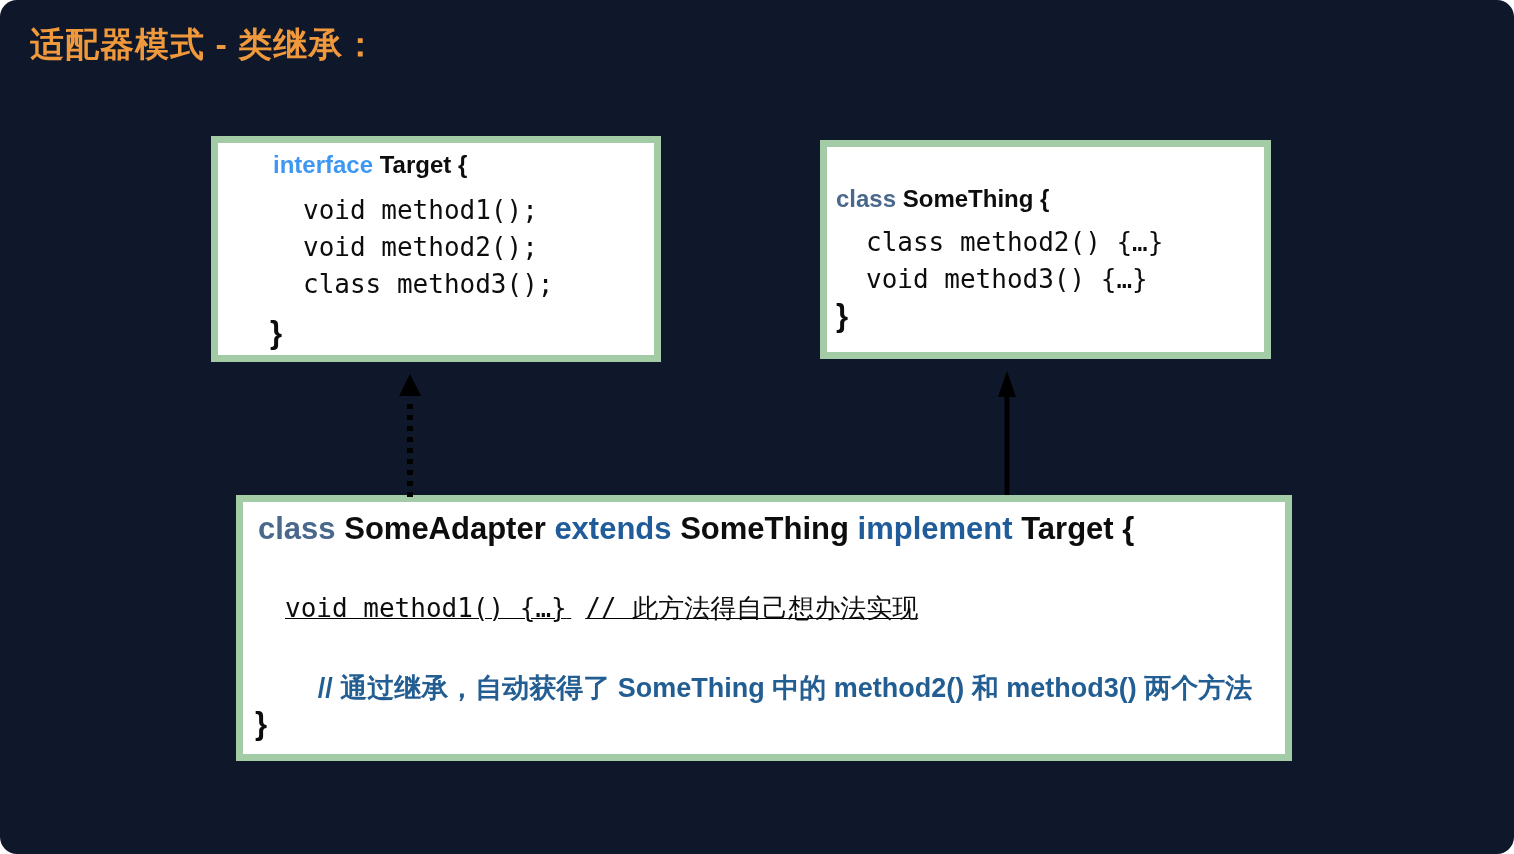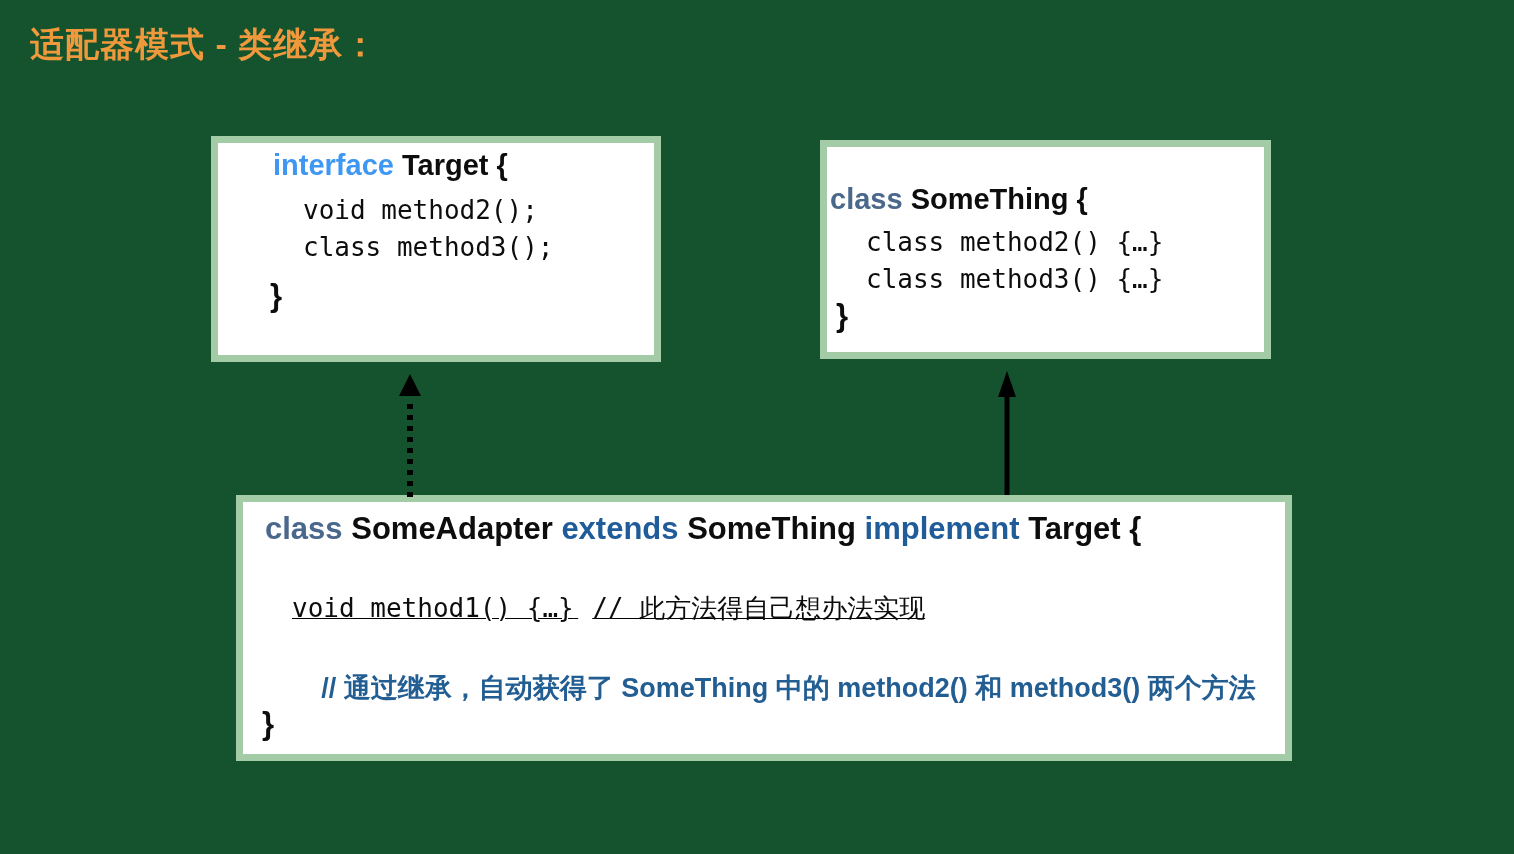--- a/index.html
+++ b/index.html
@@ -11,9 +11,10 @@
     position: relative;
     width: 1514px;
     height: 854px;
-    background: #14532d;
+    background: #0f172a;
     overflow: hidden;
     font-family: "Liberation Sans", sans-serif;
+    border-radius: 17px;
   }
   .title {
     position: absolute;

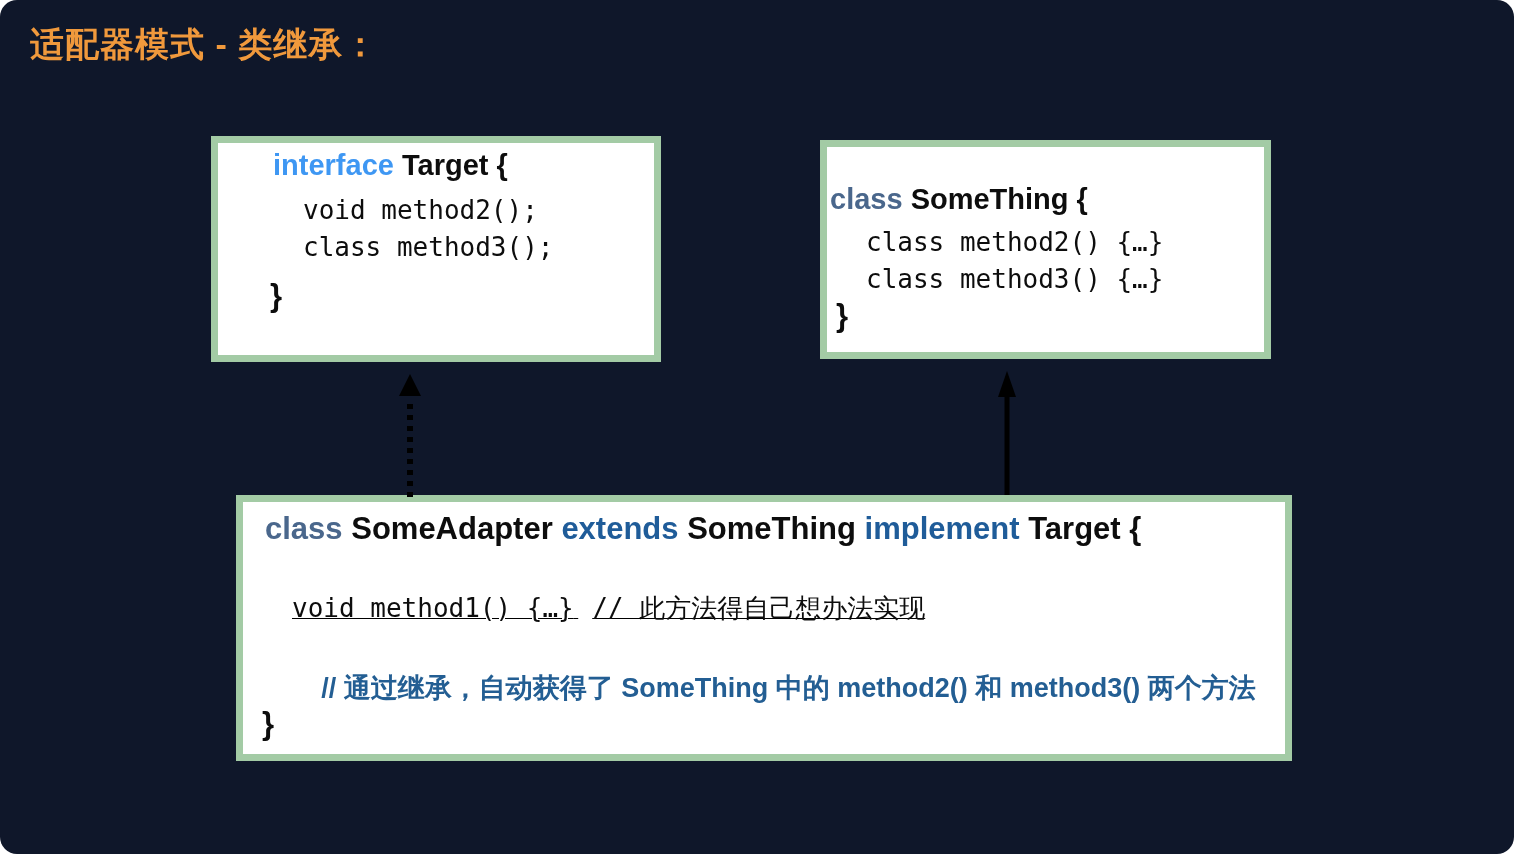--- a/index.html
+++ b/index.html
@@ -37,7 +37,7 @@
 
   .box-header {
     font-weight: bold;
-    font-size: 29px;
+    font-size: 24px;
     line-height: 36px;
     color: #0d0d0d;
     white-space: nowrap;

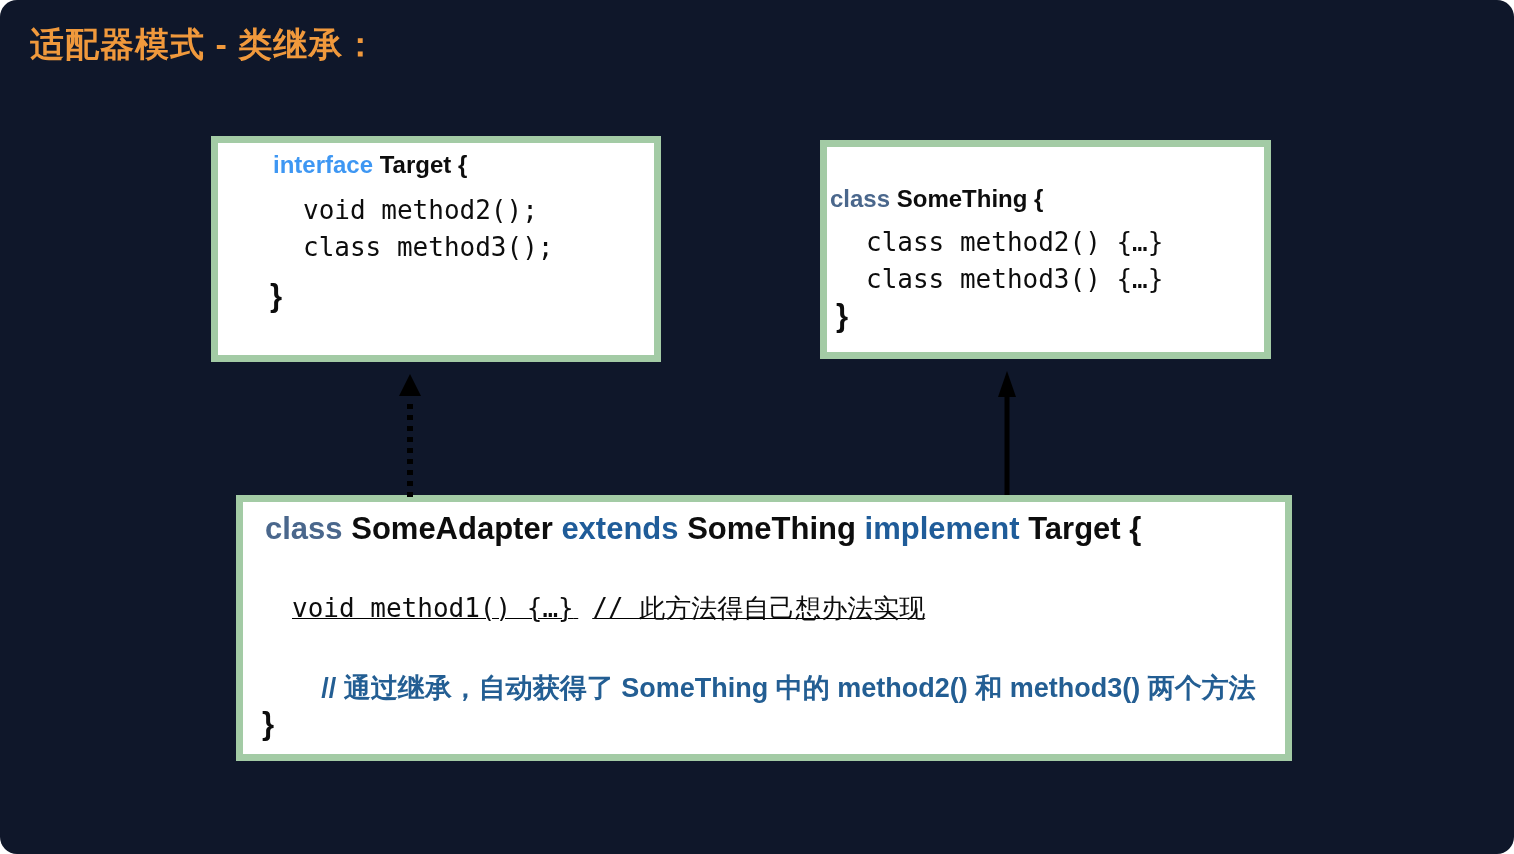--- a/index.html
+++ b/index.html
@@ -105,6 +105,7 @@
       <span>Target {</span>
     </div>
     <div class="mono-lines">
+      <div>void method1();</div>
       <div>void method2();</div>
       <div>class method3();</div>
     </div>

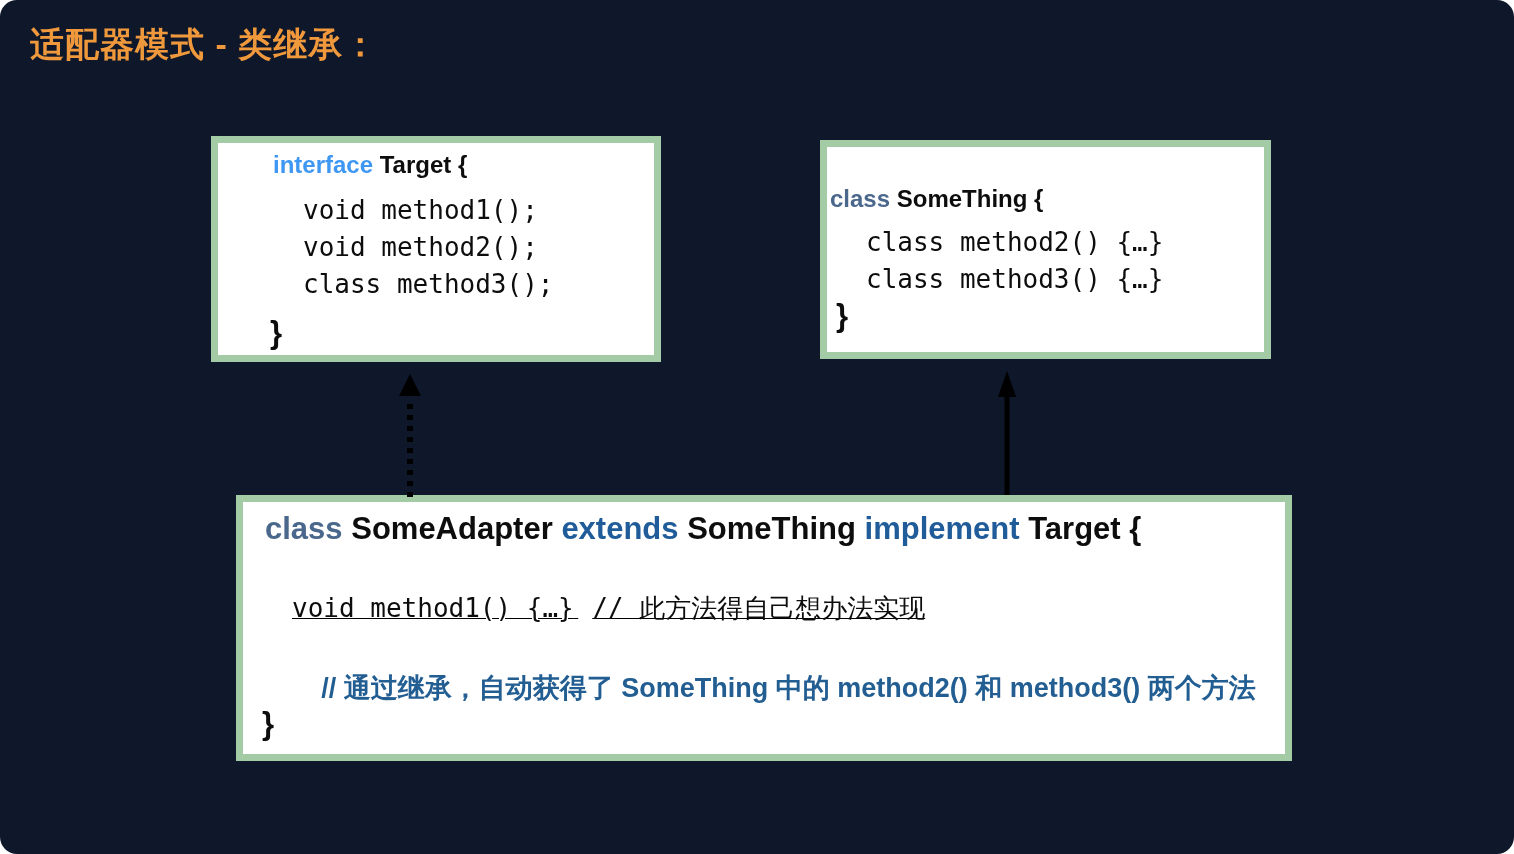--- a/index.html
+++ b/index.html
@@ -43,7 +43,7 @@
     white-space: nowrap;
   }
   #target-box .box-header    { margin: 4px 0 0 55px; }
-  #something-box .box-header { margin: 34px 0 0 3px; }
+  #something-box .box-header { margin: 34px 0 0 9px; }
   #adapter-box .box-header   { margin: 8px 0 0 15px; font-size: 31px; line-height: 38px; }
 
   .kw-interface { color: #3E97F3; }

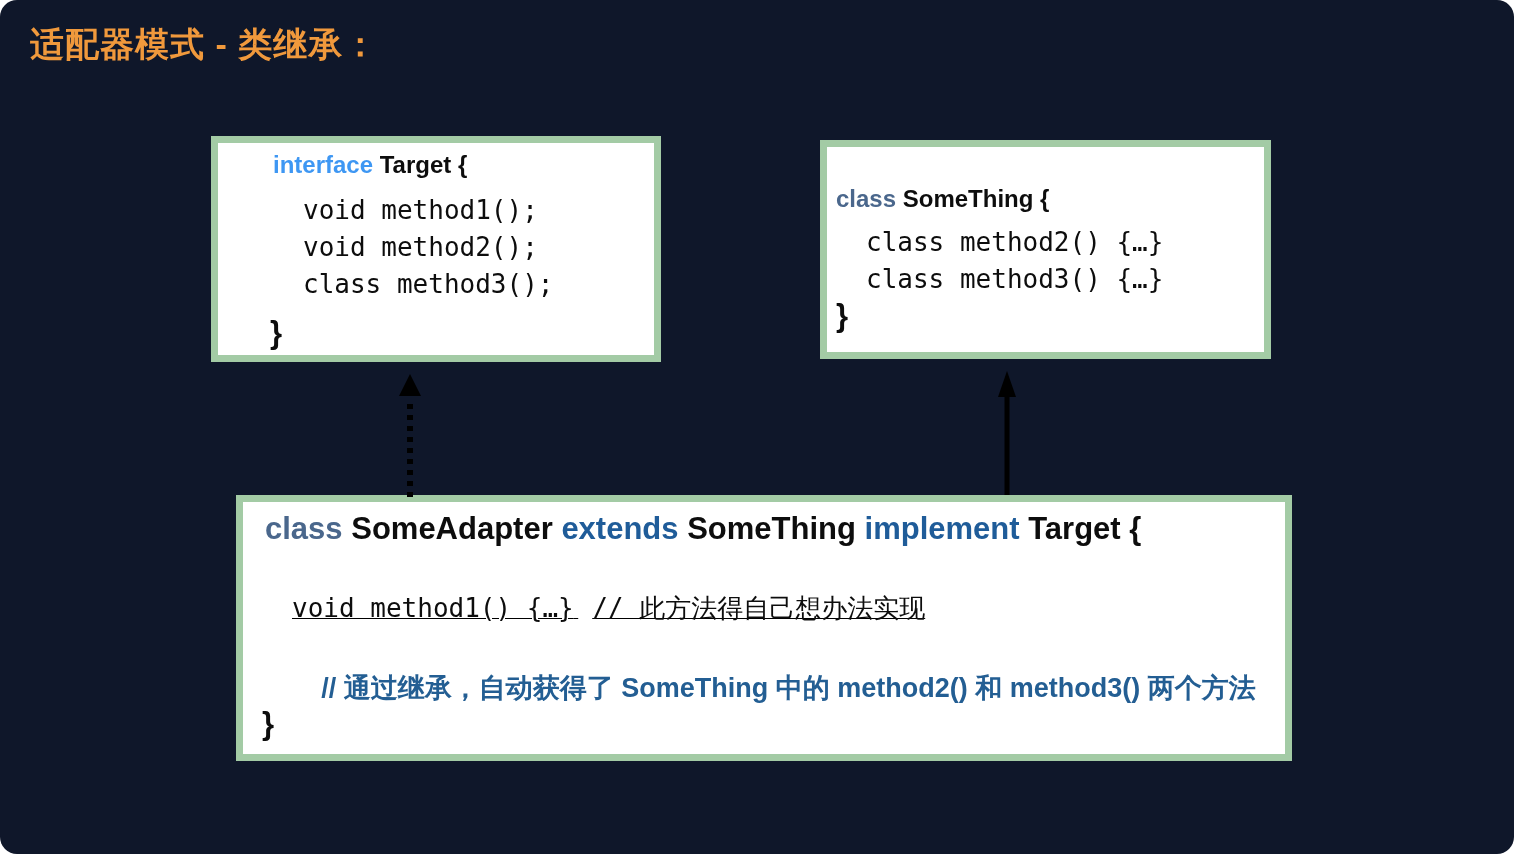--- a/index.html
+++ b/index.html
@@ -119,7 +119,7 @@
     </div>
     <div class="mono-lines">
       <div>class method2() {…}</div>
-      <div>class method3() {…}</div>
+      <div>void method3() {…}</div>
     </div>
     <div class="close-brace">}</div>
   </div>

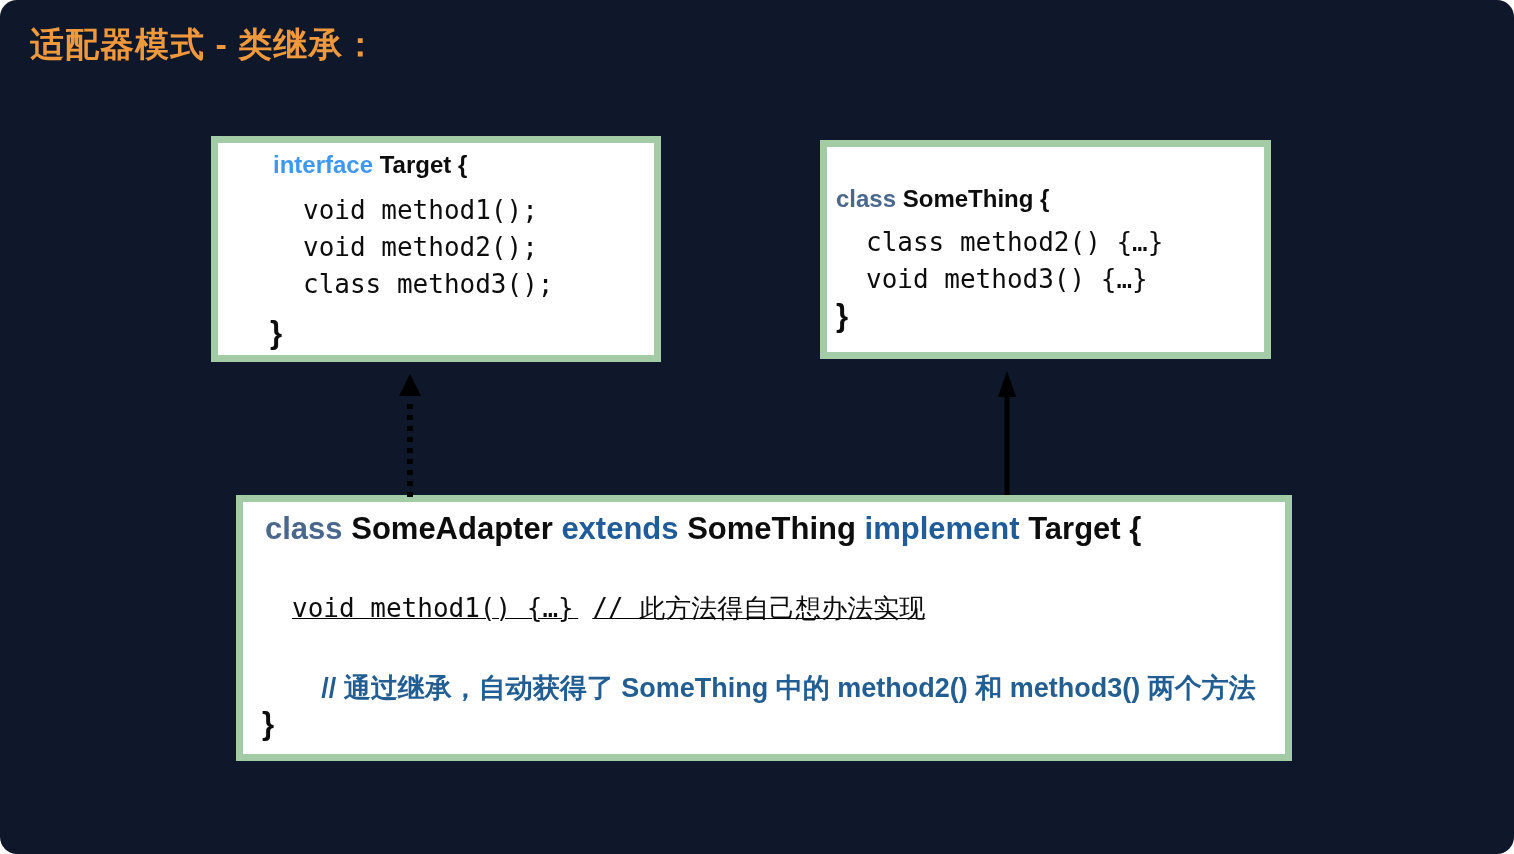--- a/index.html
+++ b/index.html
@@ -33,7 +33,7 @@
   }
   #target-box    { left: 211px; top: 136px; width: 450px;  height: 226px; }
   #something-box { left: 820px; top: 140px; width: 451px;  height: 219px; }
-  #adapter-box   { left: 236px; top: 495px; width: 1056px; height: 266px; padding-left: 7px; }
+  #adapter-box   { left: 236px; top: 495px; width: 1056px; height: 266px; }
 
   .box-header {
     font-weight: bold;

